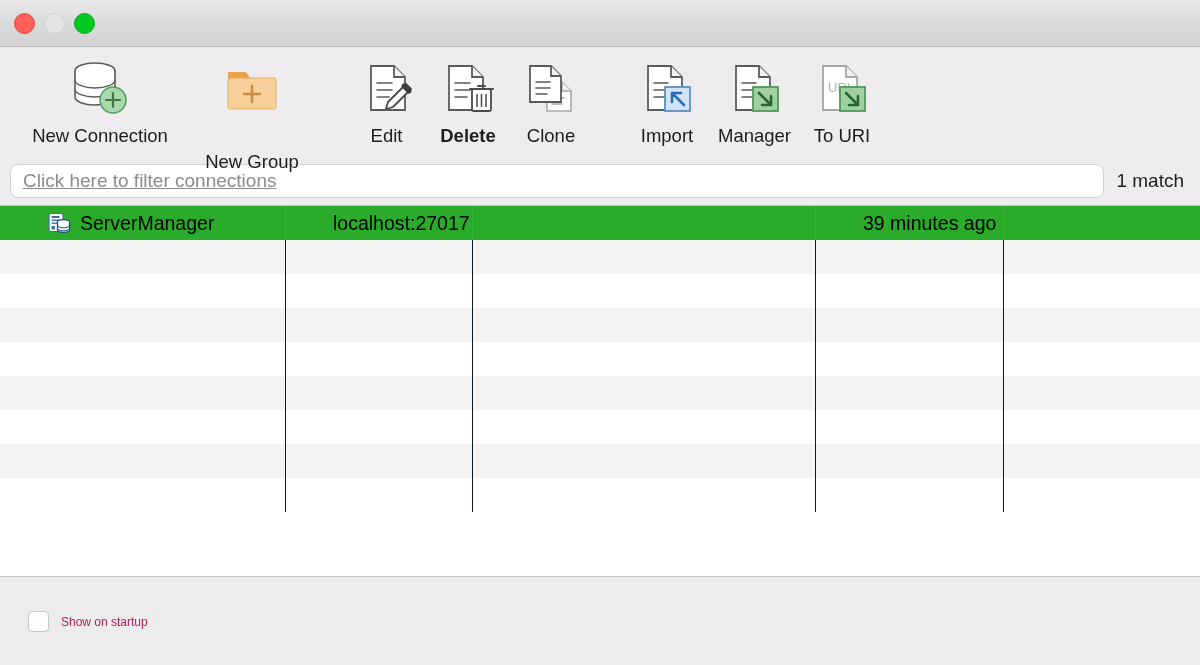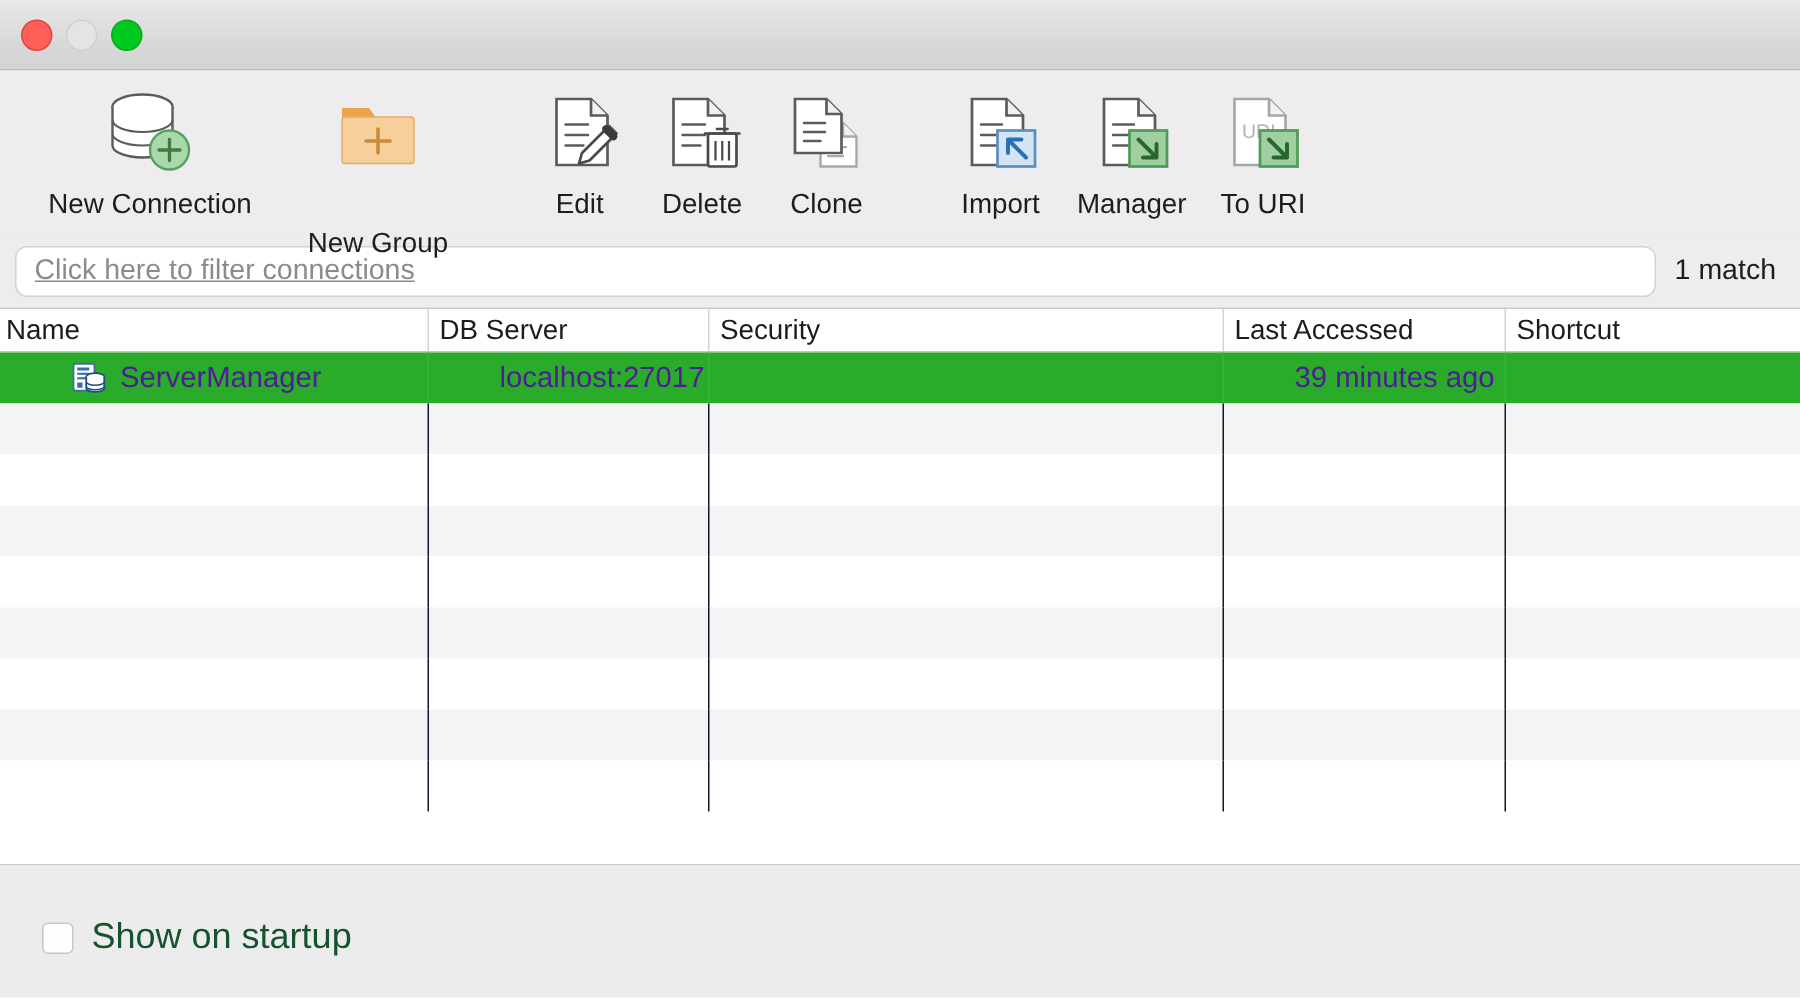--- a/index.html
+++ b/index.html
@@ -194,7 +194,7 @@
       <span class="lbl">Edit</span>
     </button>
 
-    <button class="tbtn" style="position:absolute;left:428px;top:10px;width:80px;">
+    <button class="tbtn" style="position:absolute;left:428px;top:10px;width:80px;font-weight:bold;">
       <span class="glyph">
         <svg width="56" height="56" viewBox="0 0 56 56">
           <path d="M9 6 h23 l11 11 v33 H9 z" fill="#ffffff" stroke="#5b5b5b" stroke-width="1.8"></path>

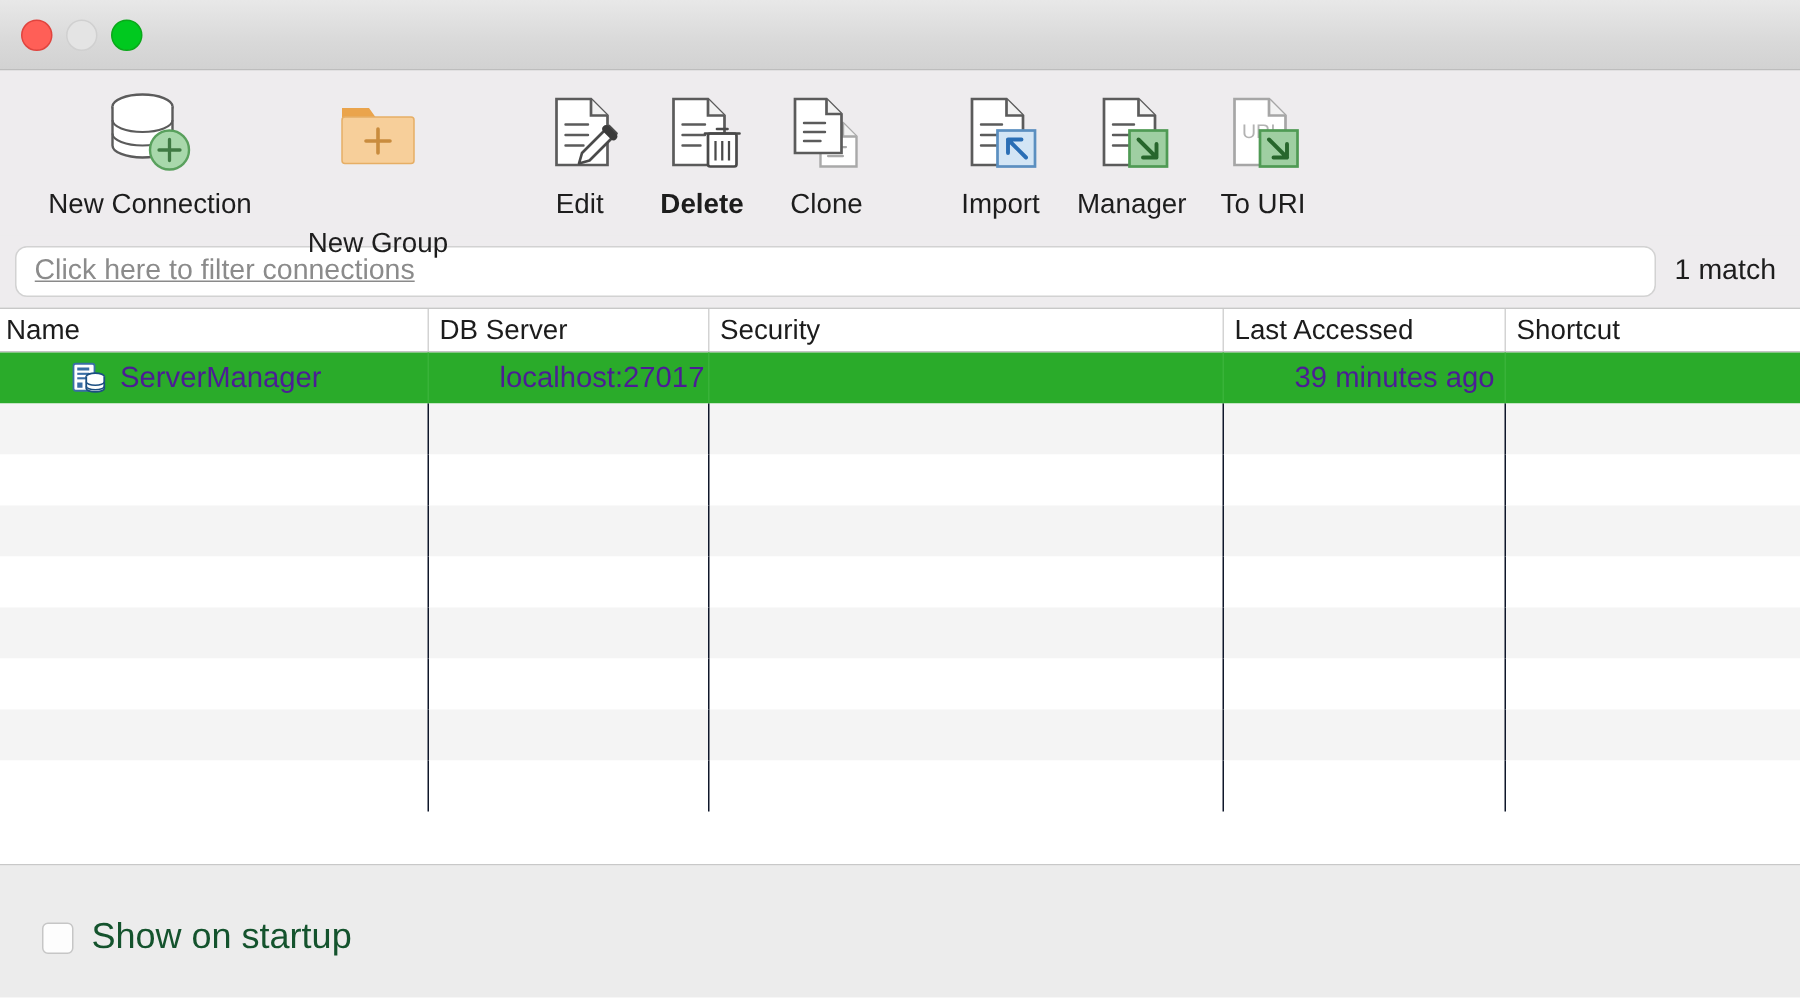--- a/index.html
+++ b/index.html
@@ -270,13 +270,6 @@
 
   <div class="tablewrap">
 
-    <div class="thead">
-      <div class="th" style="width:285px">Name</div>
-      <div class="th" style="width:187px">DB Server</div>
-      <div class="th" style="width:343px">Security</div>
-      <div class="th" style="width:188px">Last Accessed</div>
-      <div class="th" style="width:197px">Shortcut</div>
-    </div>
 
     <div class="tbody">
 

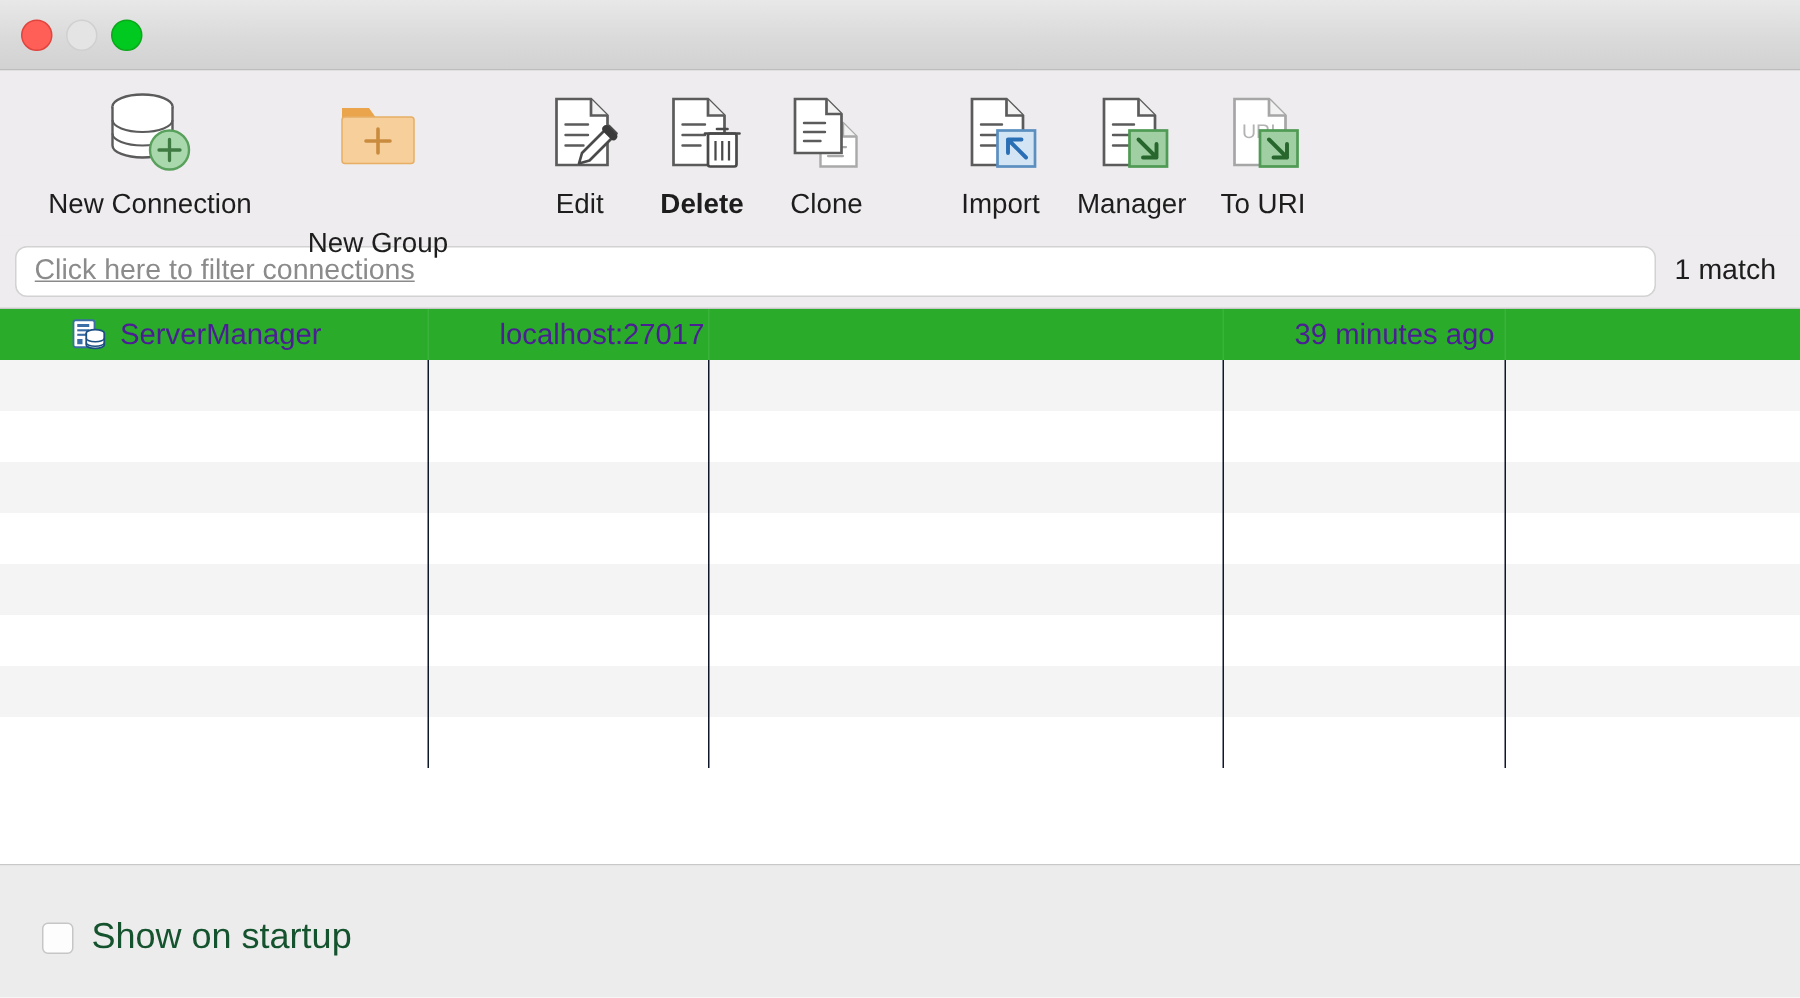--- a/index.html
+++ b/index.html
@@ -119,7 +119,7 @@
     overflow: hidden; white-space: nowrap;
   }
   .td:first-child { border-left: 0; padding-left: 4px; }
-  .trow.sel .td { color: #4c1d95; border-left-color: #39b339; padding-left: 47px; }
+  .trow.sel .td { color: #000000; border-left-color: #39b339; padding-left: 47px; }
   .trow.sel .td:first-child { border-left: 0; }
   .rowicon { margin-right: 9px; display: flex; align-items: center; }
 

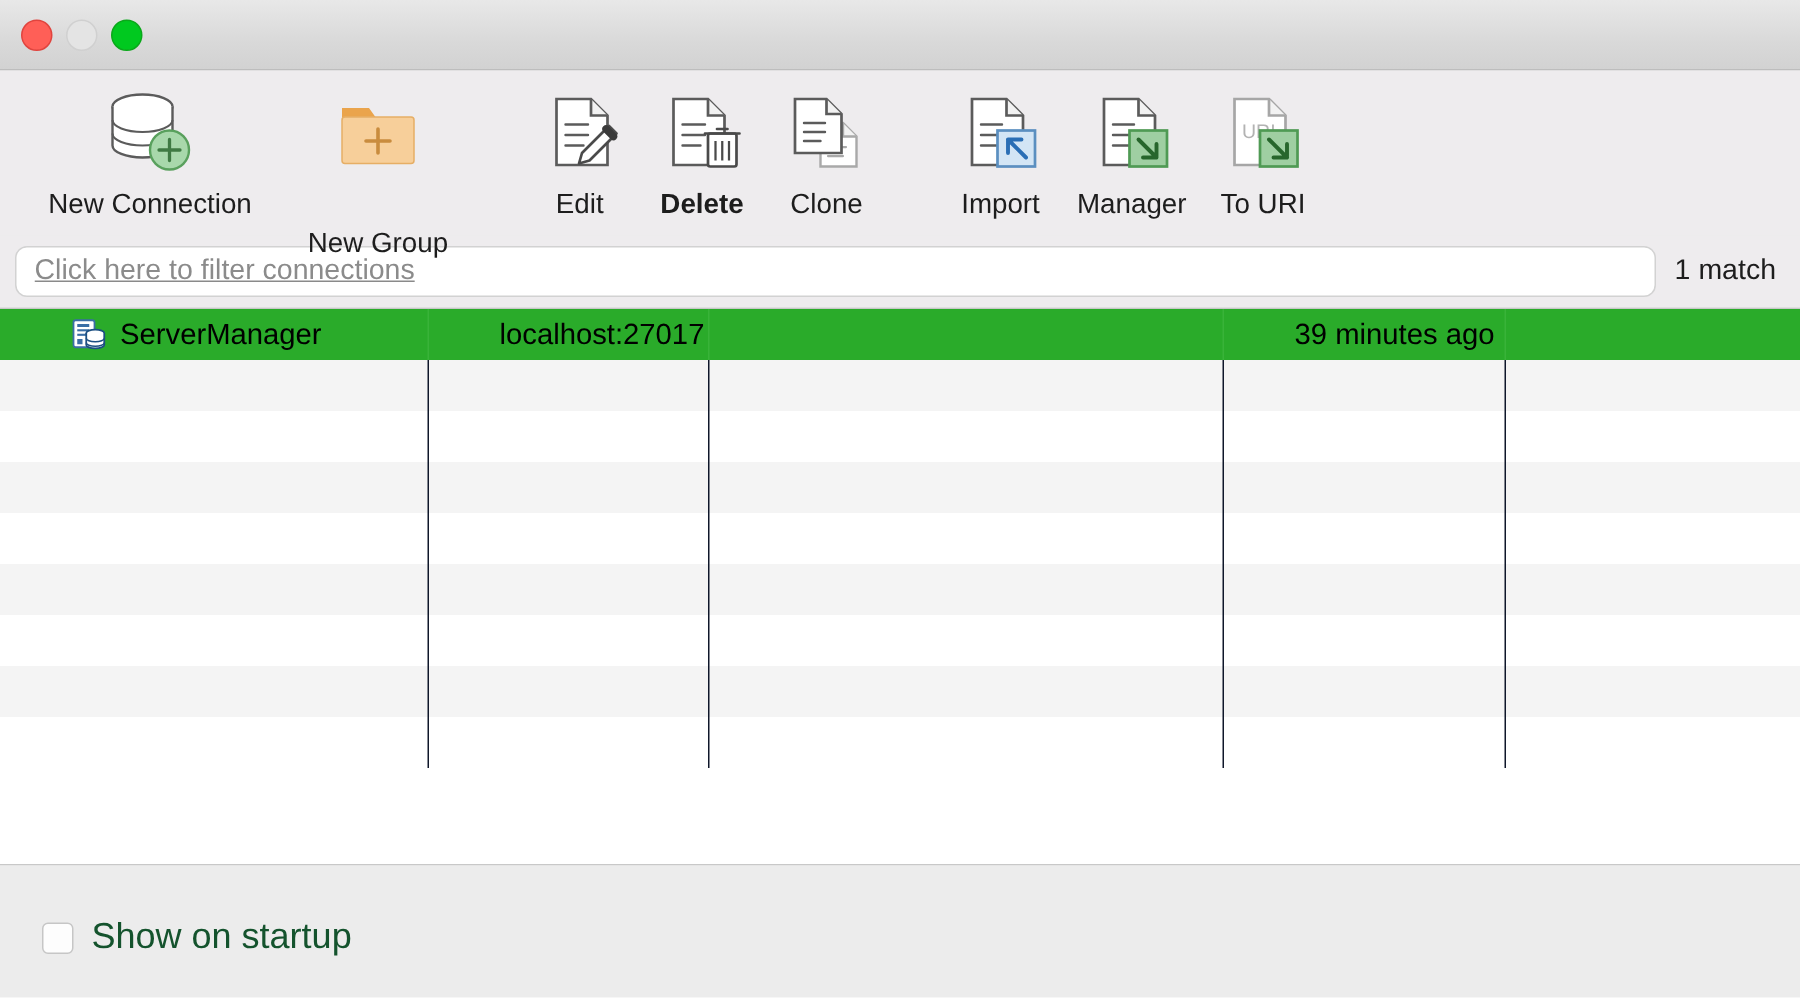--- a/index.html
+++ b/index.html
@@ -139,7 +139,7 @@
     background: #fdfdfd; border: 1px solid #c6c6c6;
     display: inline-block;
   }
-  .chklabel { font-size: 24px; color: #14532d; }
+  .chklabel { font-size: 12px; color: #be185d; }
 </style>
 </head>
 <body>

